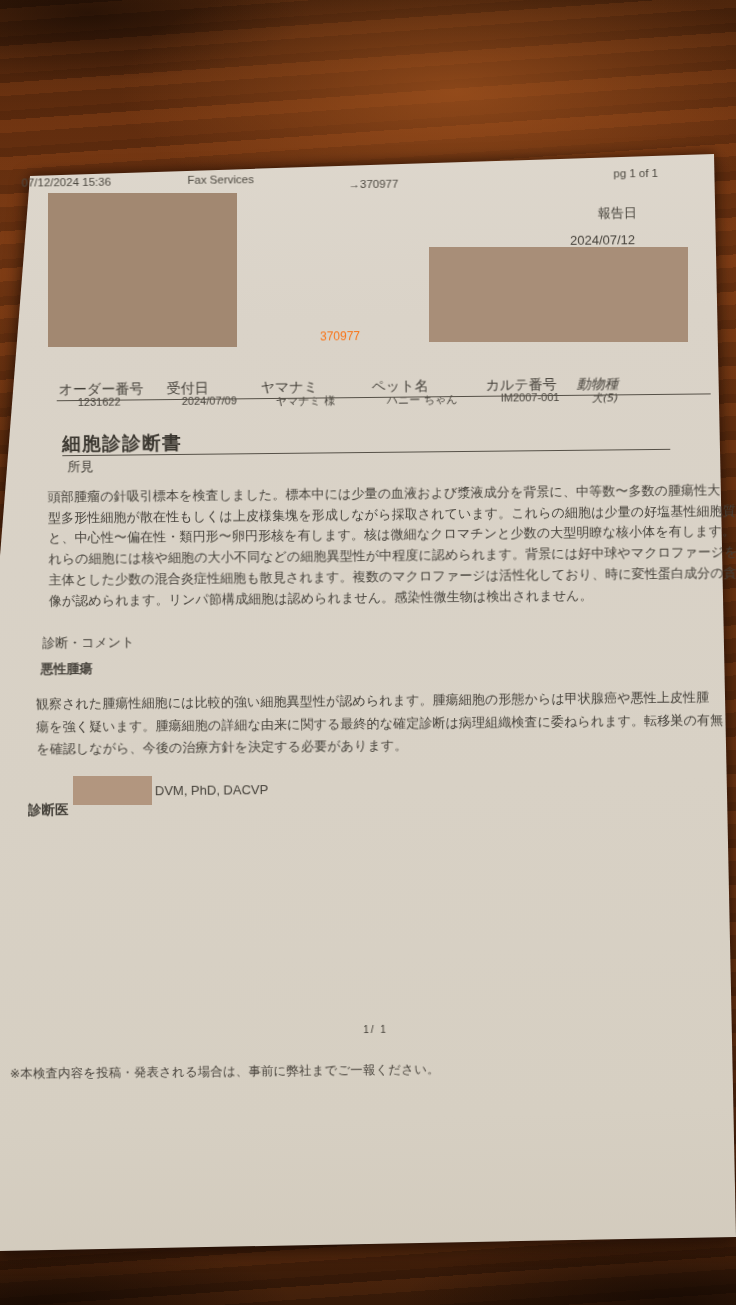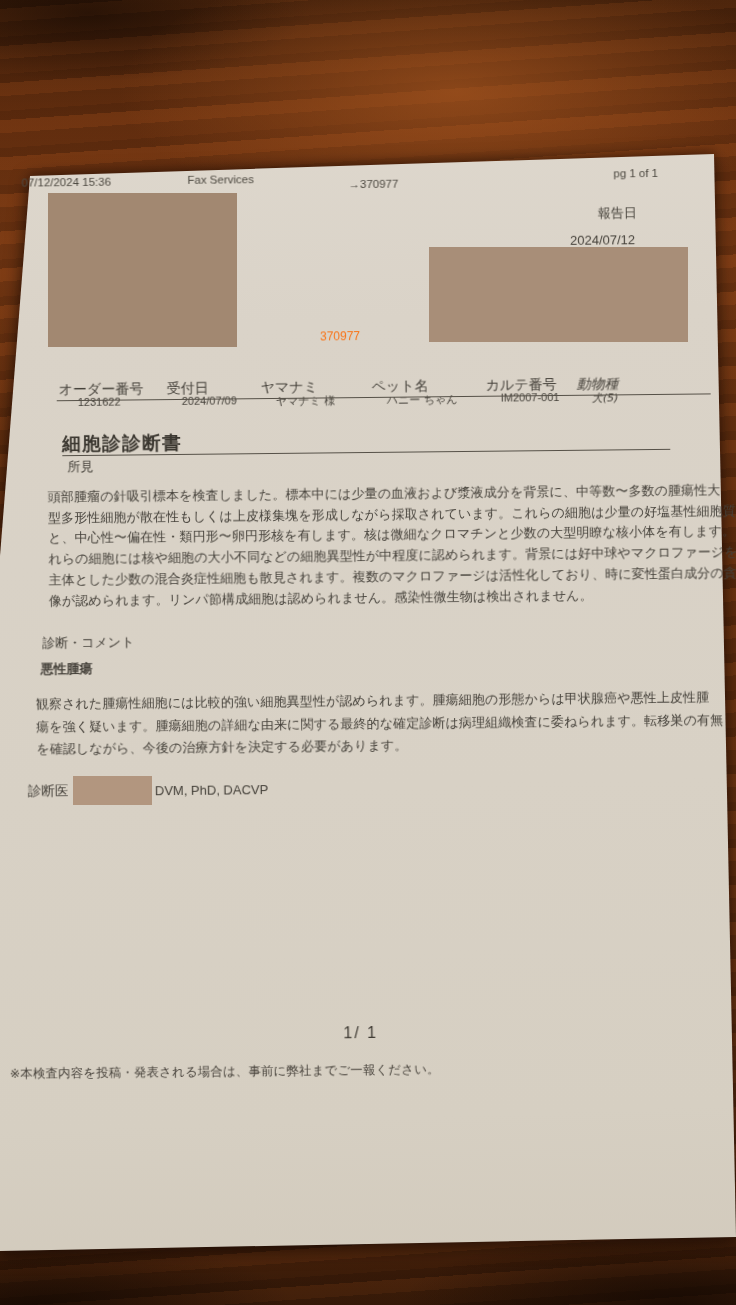--- a/index.html
+++ b/index.html
@@ -115,7 +115,7 @@
       <div class="line">を確認しながら、今後の治療方針を決定する必要があります。</div>
     </div>
 
-  <div class="abs" style="left:25px;top:779px;font-size:13.5px;">診断医</div>
+  <div class="abs" style="left:25px;top:798px;font-size:13.5px;font-weight:bold;">診断医</div>
   <div class="abs latin" style="left:152px;top:781px;font-size:13px;">DVM, PhD, DACVP</div>
 
   <div class="abs pageno latin" style="left:338px;top:1024px;">1/ 1</div>

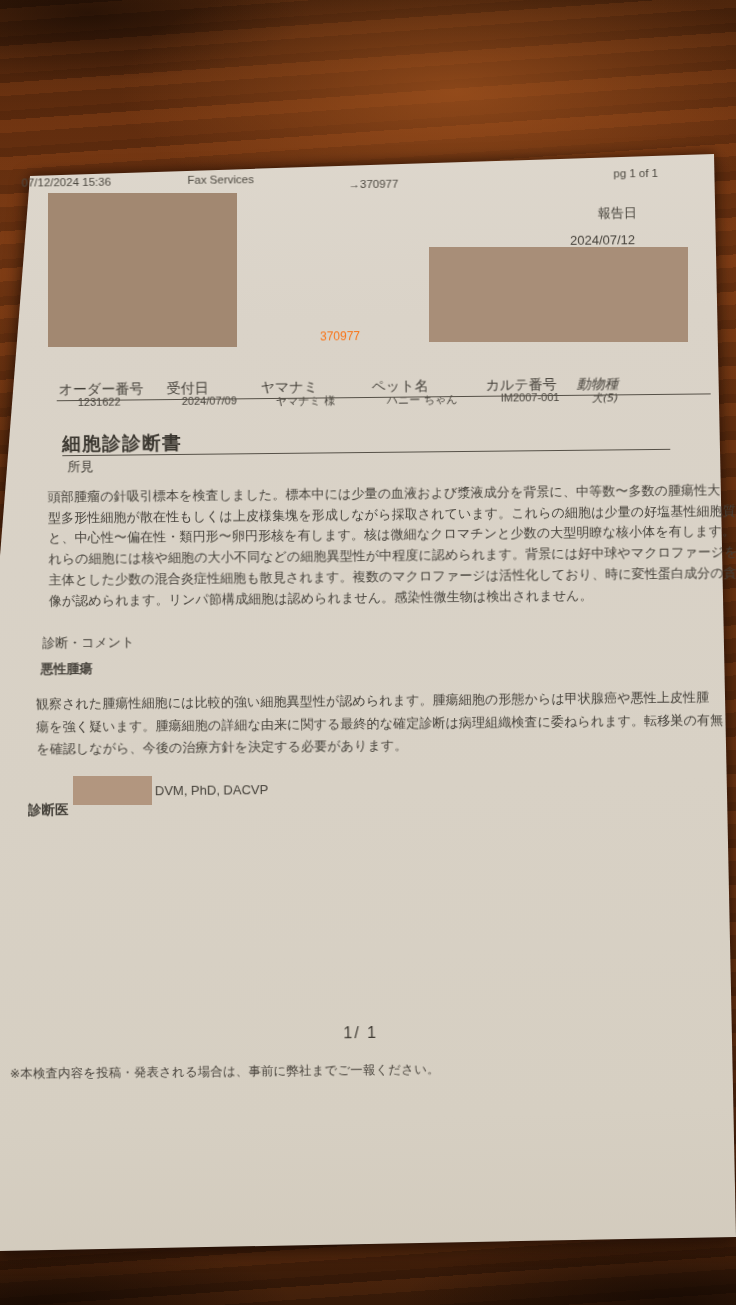--- a/index.html
+++ b/index.html
@@ -43,7 +43,7 @@
   .red-sender{left:48px;top:193px;width:189px;height:154px;background:#a28871;}
   .red-recipient{left:429px;top:247px;width:259px;height:95px;background:#a88e78;}
   .red-doctor{left:73px;top:776px;width:79px;height:29px;background:#b2967f;}
-  .pageno{font-size:16px;letter-spacing:2px;color:#3f3b34;}
+  .pageno{font-size:10px;letter-spacing:2px;color:#3f3b34;margin-left:20px;}
   .footnote{font-size:12.4px;letter-spacing:.2px;color:#443f38;}
 </style>
 </head>

